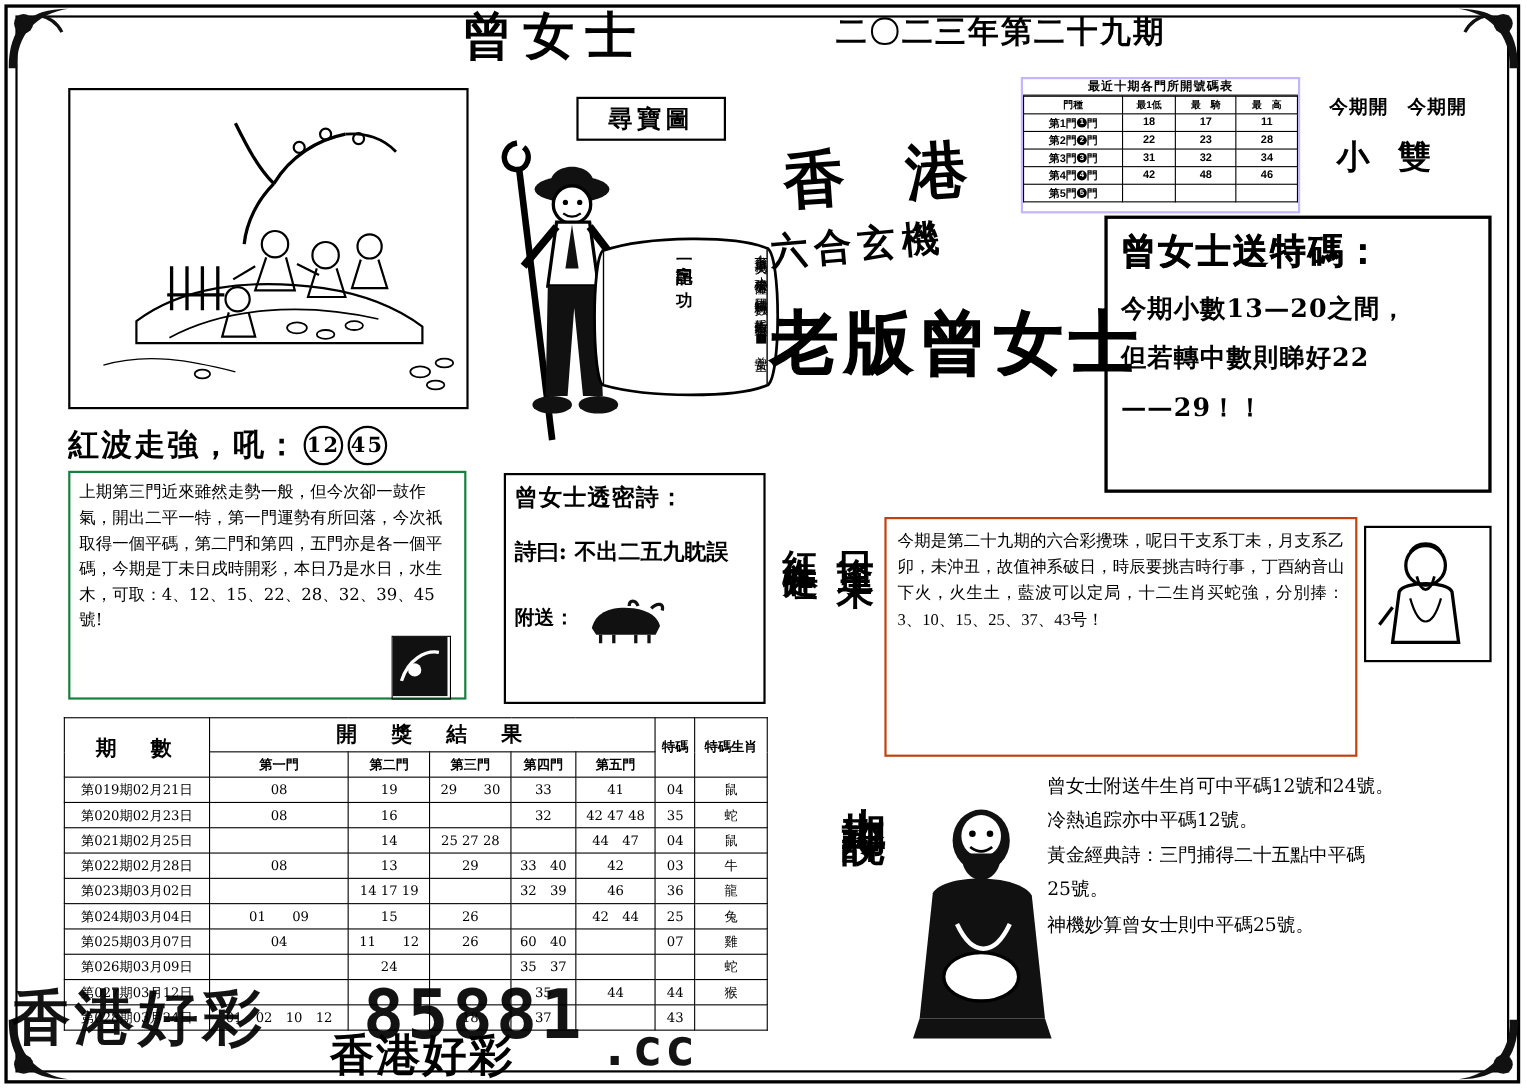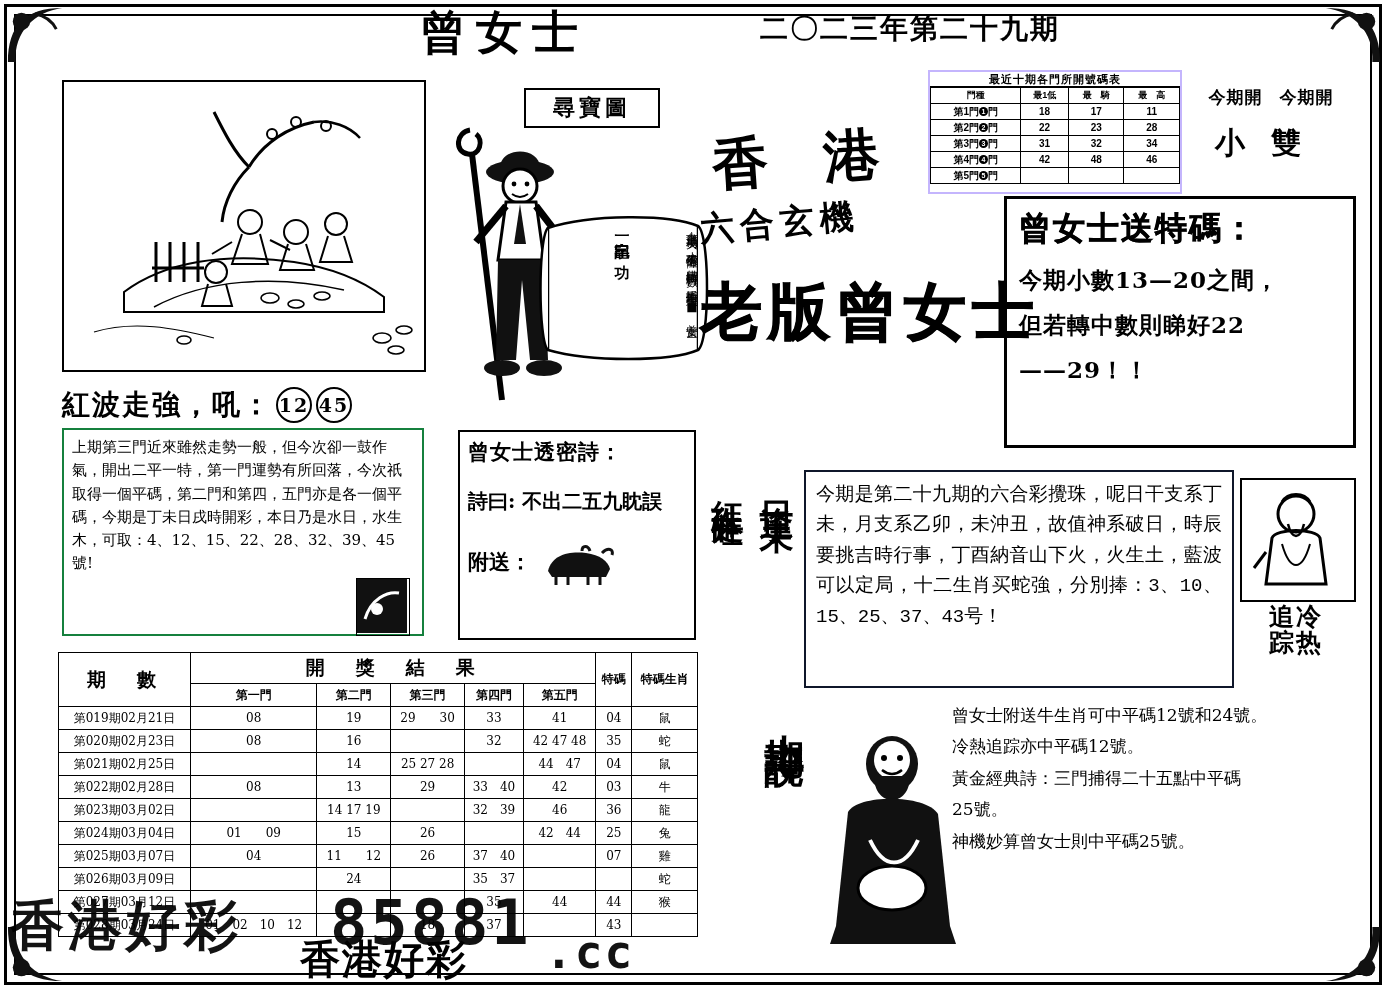--- a/index.html
+++ b/index.html
@@ -111,8 +111,8 @@
 
   
   .art-box{position:absolute;left:804px;top:470px;width:430px;height:218px;
-      border:2px solid #0f172a;box-sizing:border-box;padding:8px 10px;font-size:19px;
-      line-height:1.6;font-family:Liberation Mono, monospace;text-align:justify;}
+      border:2px solid #c2410c;box-sizing:border-box;padding:8px 10px;font-size:15px;
+      line-height:1.6;font-family:Liberation Serif, serif;text-align:justify;}
 
   .sage-box{position:absolute;left:1240px;top:478px;width:112px;height:120px;
       border:2px solid #000;overflow:hidden;}

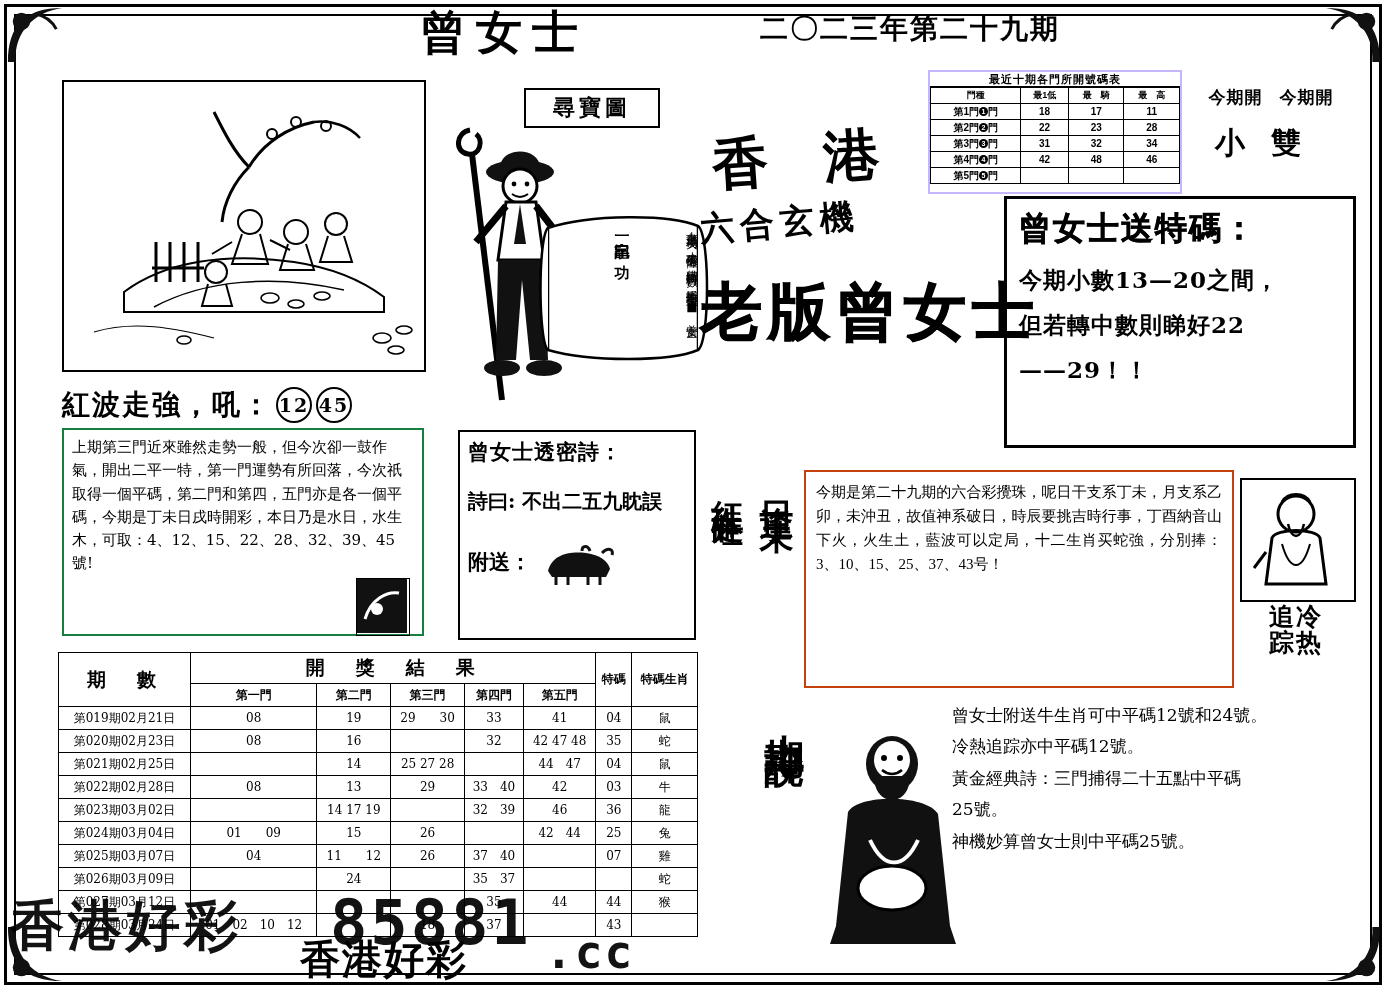--- a/index.html
+++ b/index.html
@@ -100,7 +100,7 @@
       font-family:"DejaVu Serif","Liberation Serif",serif;}
   .poem-l{font-size:20px;font-weight:bold;margin-top:22px;
       font-family:"DejaVu Serif","Liberation Serif",serif;}
-  .poem-s{font-size:21px;font-weight:bold;margin-top:26px;
+  .poem-s{font-size:18px;font-weight:bold;margin-top:26px;
       font-family:"DejaVu Serif","Liberation Serif",serif;}
 
   

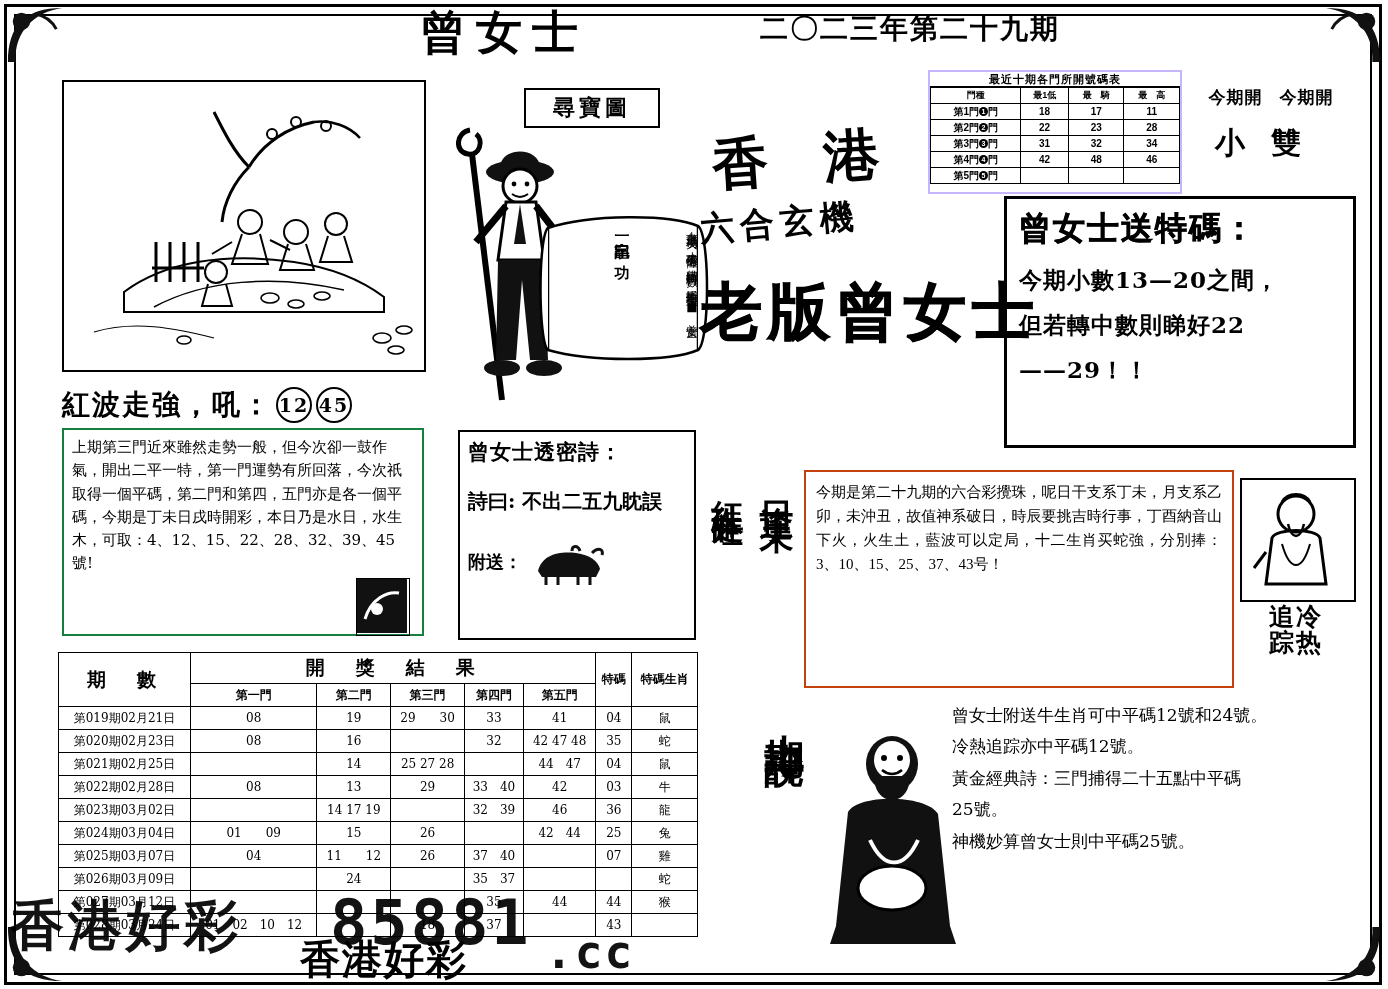--- a/index.html
+++ b/index.html
@@ -365,9 +365,6 @@
       <path d="M24 72 l-12 16" stroke="#000" stroke-width="3" fill="none"></path>
     </svg>
   </div>
-  <div class="chase">
-    追冷<br>踪热
-  </div>
 
   <div class="rev-vert">上期評說</div>
   <div class="monk">

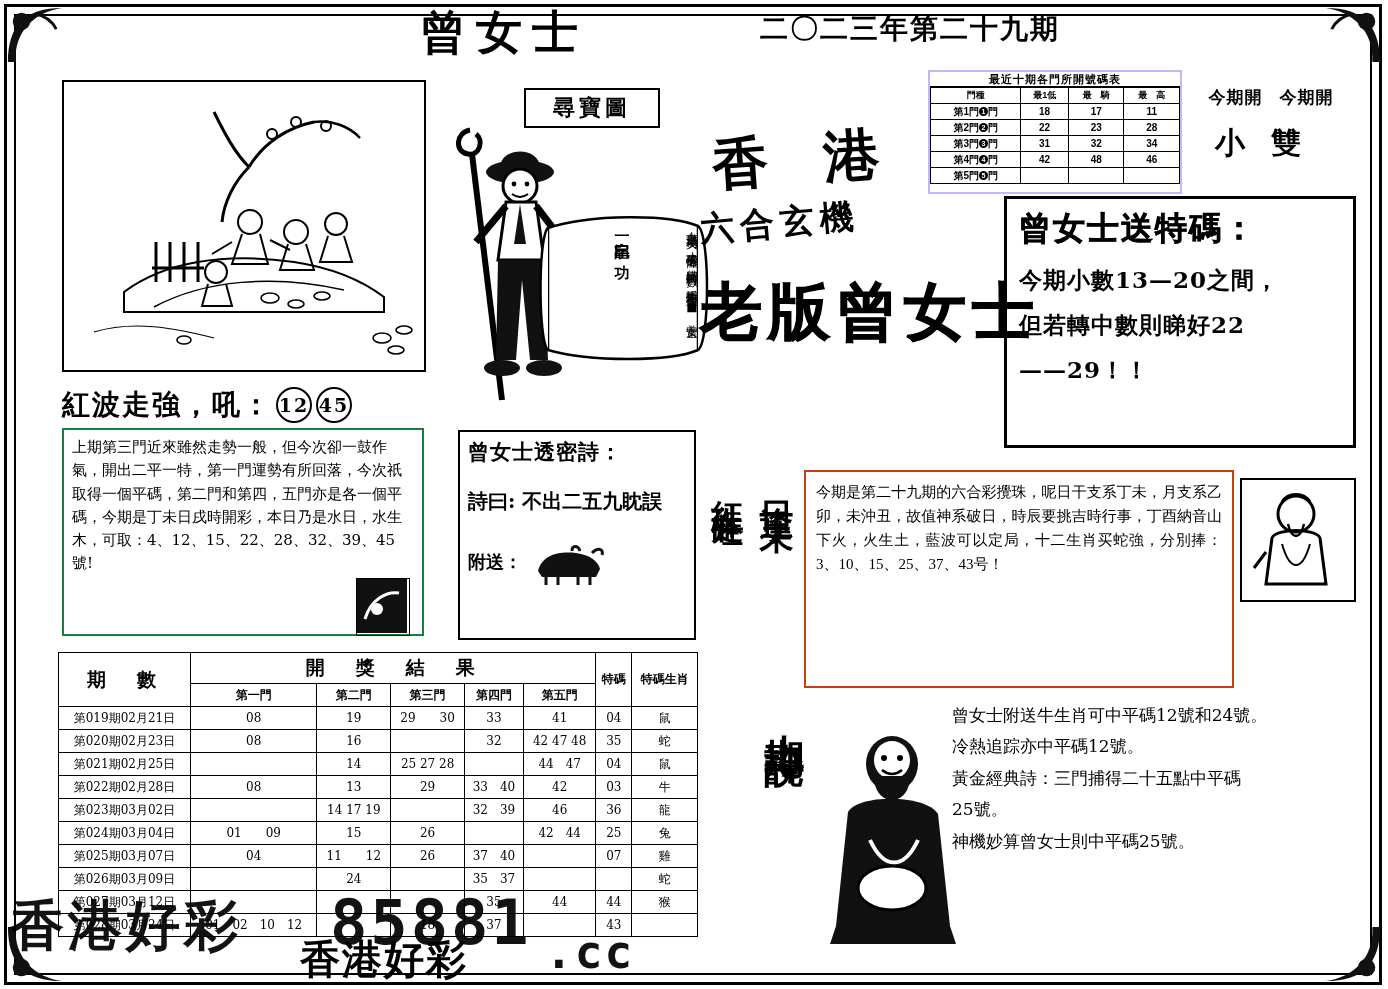--- a/index.html
+++ b/index.html
@@ -469,7 +469,7 @@
           <td>04</td>
           <td>11　　12</td>
           <td>26</td>
-          <td>37　40</td>
+          <td>60　40</td>
           <td></td>
           <td>07</td>
           <td>雞</td>

